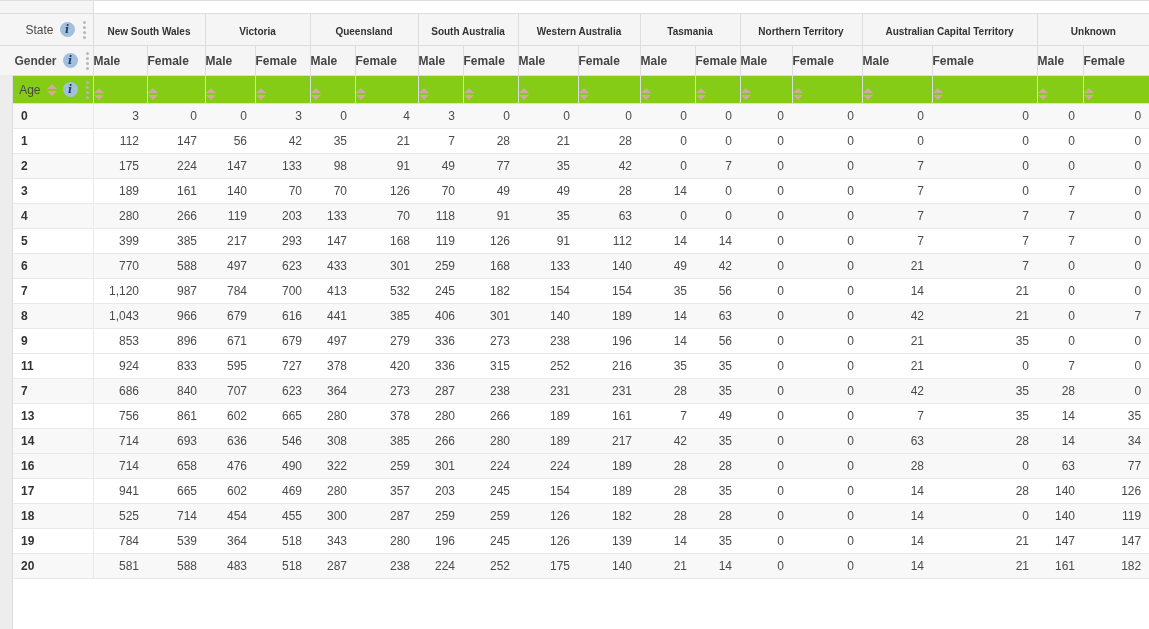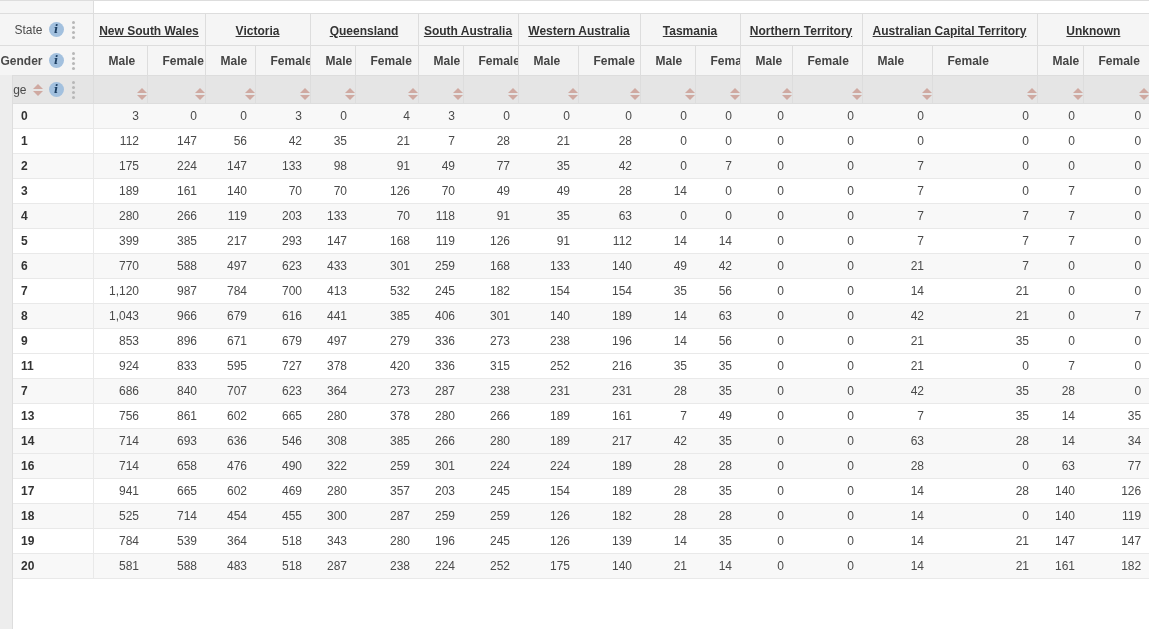--- a/index.html
+++ b/index.html
@@ -18,7 +18,7 @@
   .state-th{border-left:1px solid #ddd;text-align:center;}
   .state-link{font-weight:bold;text-decoration:underline;color:#333;font-size:12px;cursor:pointer;}
   .hdr-left{background:#f5f5f5;border-right:1px solid #ddd;border-bottom:1px solid #ddd;}
-  .dim-wrap{display:flex;align-items:center;justify-content:flex-end;gap:6px;padding-right:21px;margin-left:24px;}
+  .dim-wrap{display:flex;align-items:center;justify-content:flex-end;gap:6px;padding-right:7px;margin-left:24px;}
   .dim-label{font-size:12px;color:#4a4a4a;}
   .gender-row th{height:29px;background:#f5f5f5;border-bottom:1px solid #ddd;font-size:12px;font-weight:bold;color:#444;text-align:left;}
   .gender-row th.g{border-left:1px solid #ddd;padding-left:15px;}

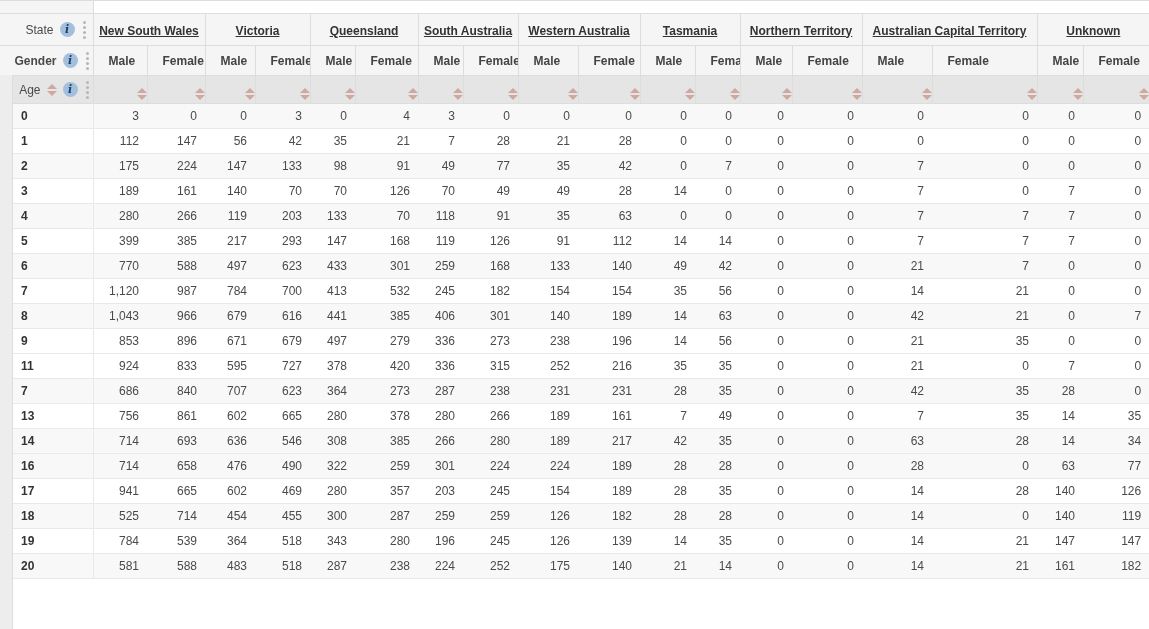--- a/index.html
+++ b/index.html
@@ -16,7 +16,7 @@
   
   .state-row th{height:31px;background:#f5f5f5;border-bottom:1px solid #ddd;}
   .state-th{border-left:1px solid #ddd;text-align:center;}
-  .state-link{font-weight:bold;text-decoration:underline;color:#333;font-size:12px;cursor:pointer;}
+  .state-link{font-weight:bold;color:#333;font-size:10px;cursor:pointer;}
   .hdr-left{background:#f5f5f5;border-right:1px solid #ddd;border-bottom:1px solid #ddd;}
   .dim-wrap{display:flex;align-items:center;justify-content:flex-end;gap:6px;padding-right:7px;margin-left:24px;}
   .dim-label{font-size:12px;color:#4a4a4a;}

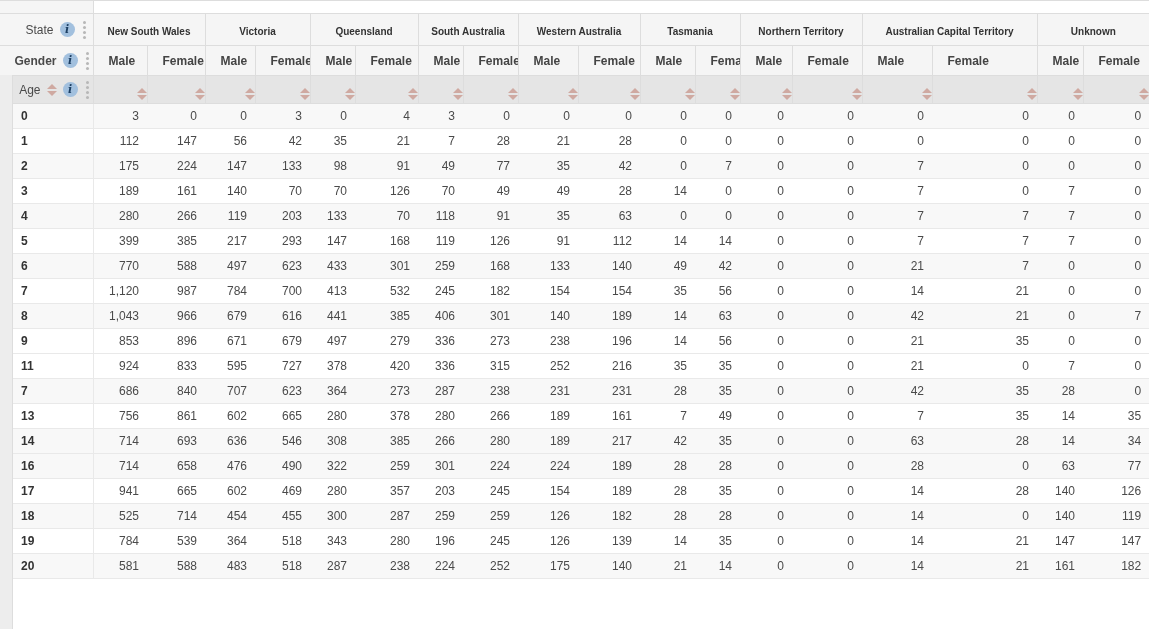--- a/index.html
+++ b/index.html
@@ -21,7 +21,7 @@
   .dim-wrap{display:flex;align-items:center;justify-content:flex-end;gap:6px;padding-right:7px;margin-left:24px;}
   .dim-label{font-size:12px;color:#4a4a4a;}
   .gender-row th{height:29px;background:#f5f5f5;border-bottom:1px solid #ddd;font-size:12px;font-weight:bold;color:#444;text-align:left;}
-  .gender-row th.g{border-left:1px solid #ddd;padding-left:15px;}
+  .gender-row th.g{border-left:1px solid #ddd;}
   .sort-row th{height:27px;background:#e5e5e5;border-bottom:1px solid #ddd;text-align:right;vertical-align:middle;}
   .sort-row th.s{border-left:1px solid #ddd;}
 

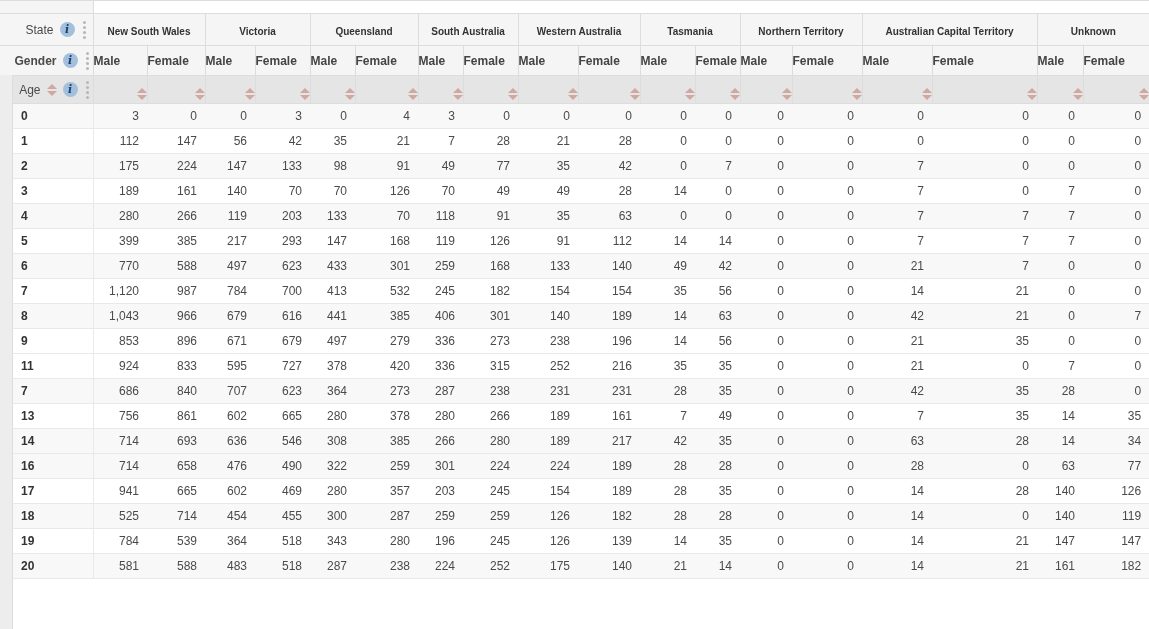--- a/index.html
+++ b/index.html
@@ -22,7 +22,7 @@
   .dim-label{font-size:12px;color:#4a4a4a;}
   .gender-row th{height:29px;background:#f5f5f5;border-bottom:1px solid #ddd;font-size:12px;font-weight:bold;color:#444;text-align:left;}
   .gender-row th.g{border-left:1px solid #ddd;}
-  .sort-row th{height:27px;background:#e5e5e5;border-bottom:1px solid #ddd;text-align:right;vertical-align:middle;}
+  .sort-row th{height:27px;background:#84cc16;border-bottom:1px solid #ddd;text-align:left;vertical-align:middle;}
   .sort-row th.s{border-left:1px solid #ddd;}
 
   

